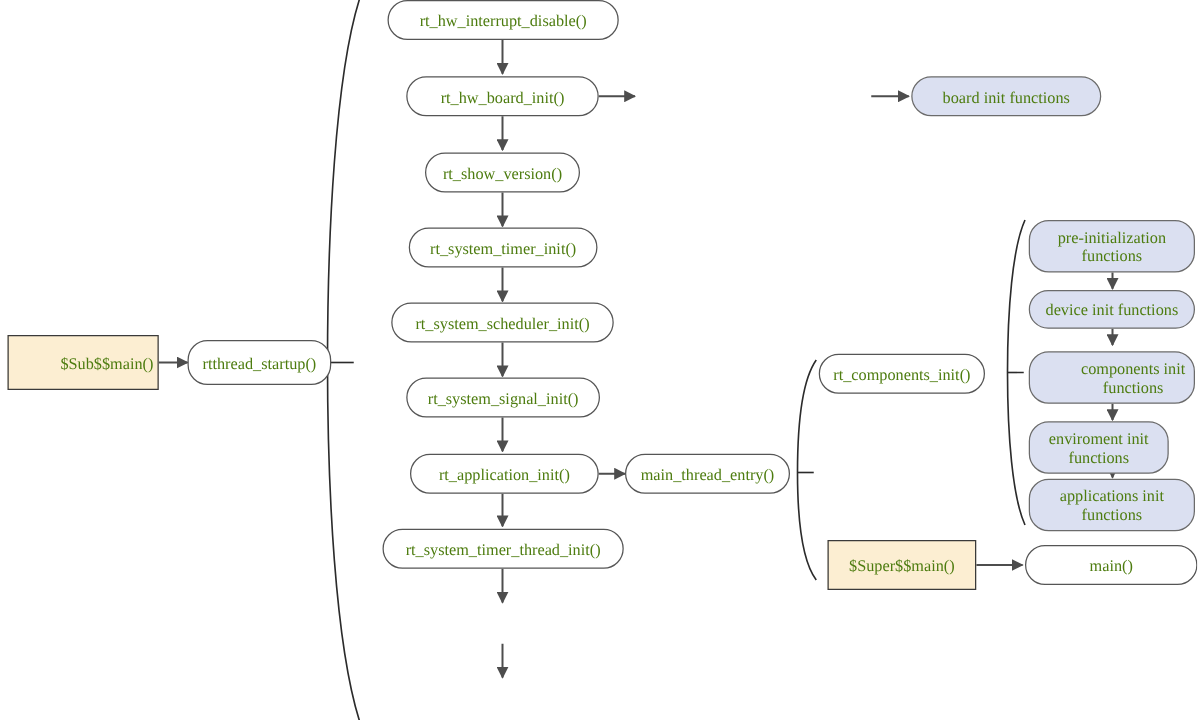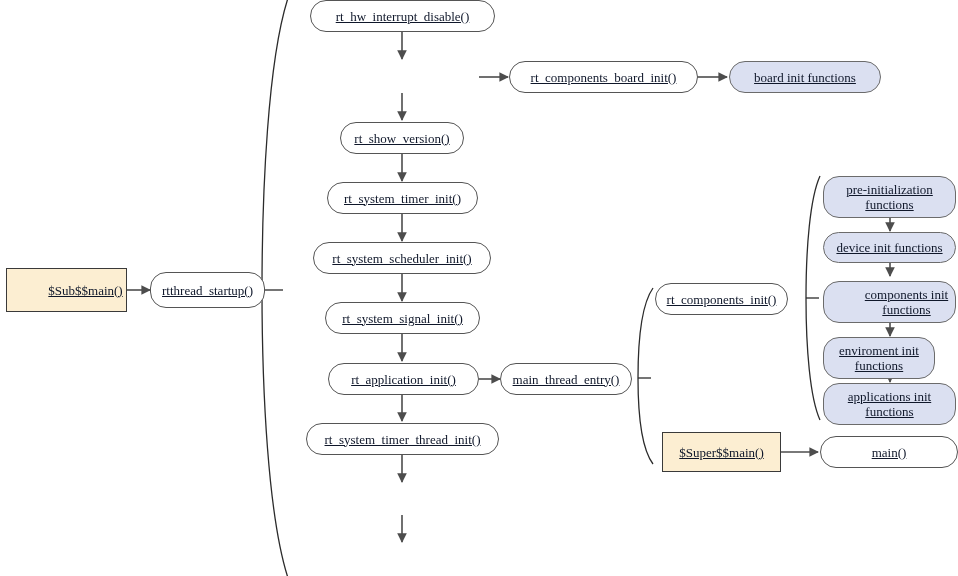--- a/index.html
+++ b/index.html
@@ -35,13 +35,12 @@
     text-align: center;
     font-size: 13px;
     line-height: 15px;
-    color: #0f172a;
+    color: #4d7c0f;
     background: #ffffff;
     border: 1px solid #555555;
     border-radius: 16px;
     padding: 0 6px;
     white-space: pre-line;
-    text-decoration: underline;
   }
   .node.rect {
     border-radius: 0;

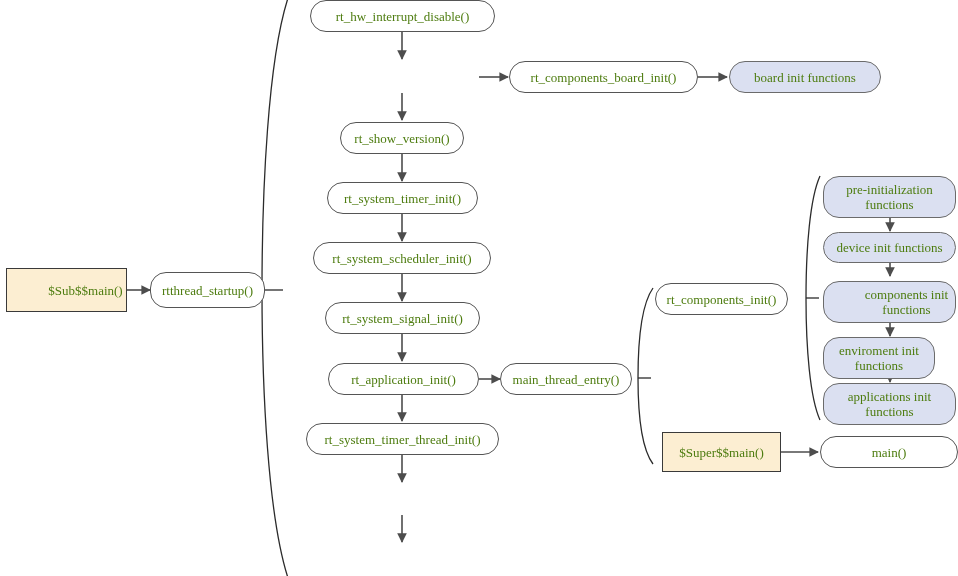--- a/index.html
+++ b/index.html
@@ -116,6 +116,7 @@
 
   <div class="node" style="left:310px; top:0px; width:185px; height:32px;">rt_hw_interrupt_disable()</div>
 
+  <div class="node" style="left:325px; top:61px; width:154px; height:32px;">rt_hw_board_init()</div>
 
   <div class="node" style="left:340px; top:122px; width:124px; height:32px;">rt_show_version()</div>
 

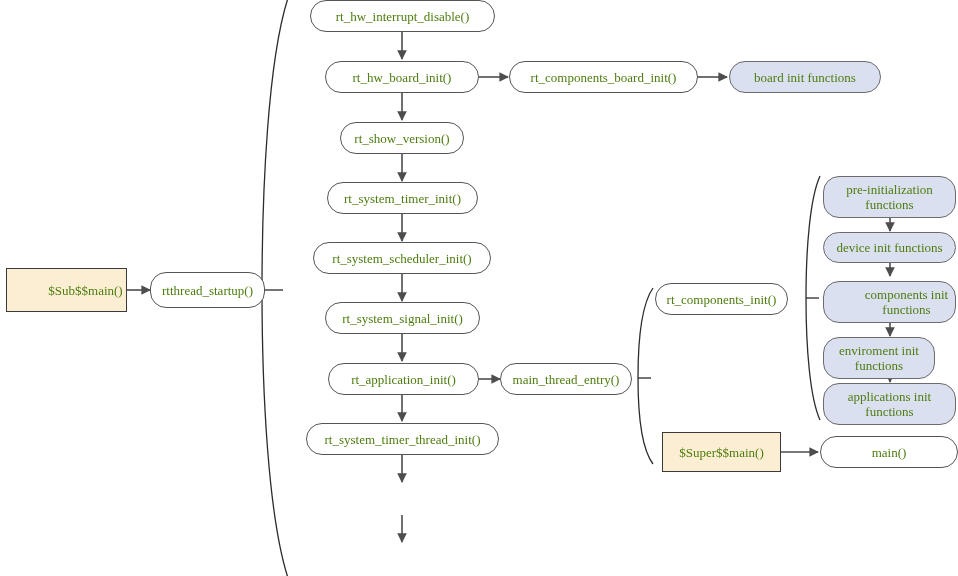--- a/index.html
+++ b/index.html
@@ -132,7 +132,6 @@
 
 
 
-  <div class="node" style="left:509px; top:61px; width:189px; height:32px;">rt_components_board_init()</div>
 
   <div class="node blue" style="left:729px; top:61px; width:152px; height:32px;">board init functions</div>
 

